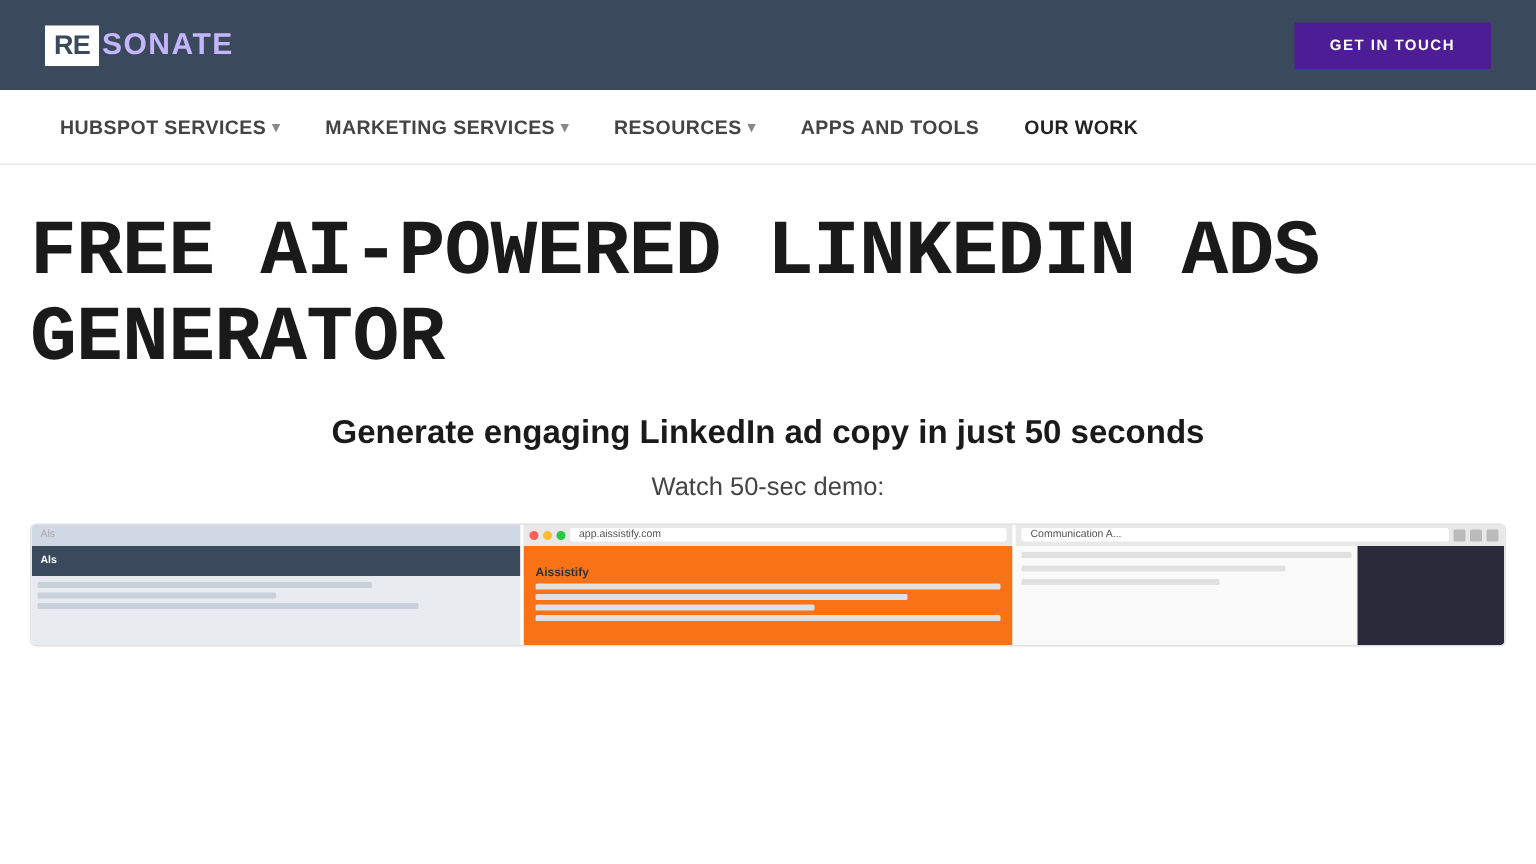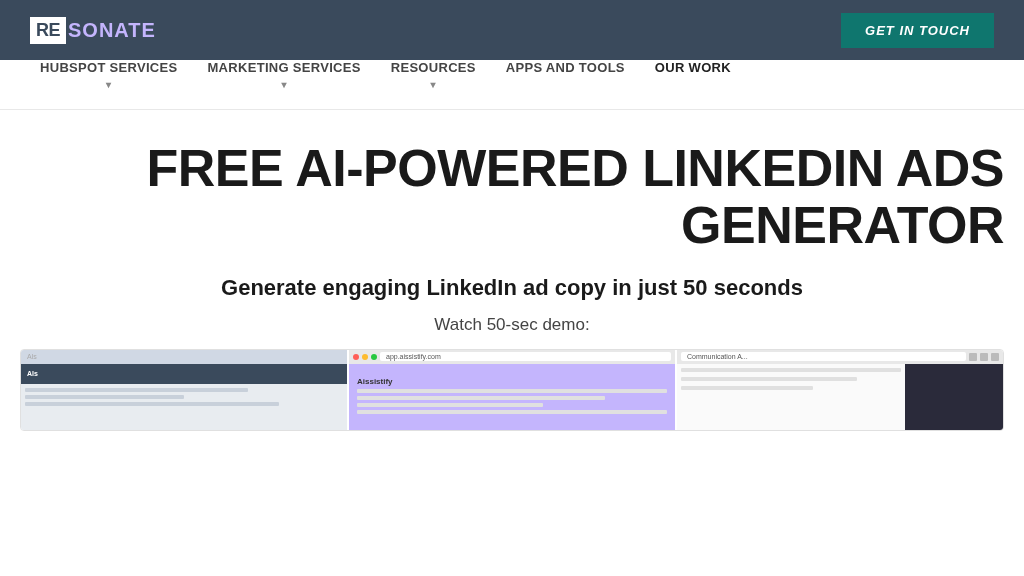--- a/index.html
+++ b/index.html
@@ -50,16 +50,15 @@
     }
 
     .get-in-touch-btn {
-      background: #0f766e;
+      background: #4c1d95;
       color: #ffffff;
       border: none;
       padding: 10px 24px;
       font-weight: 700;
-      font-size: 13px;
+      font-size: 10px;
       letter-spacing: 1px;
       cursor: pointer;
       text-transform: uppercase;
-      font-style: italic;
     }
 
     

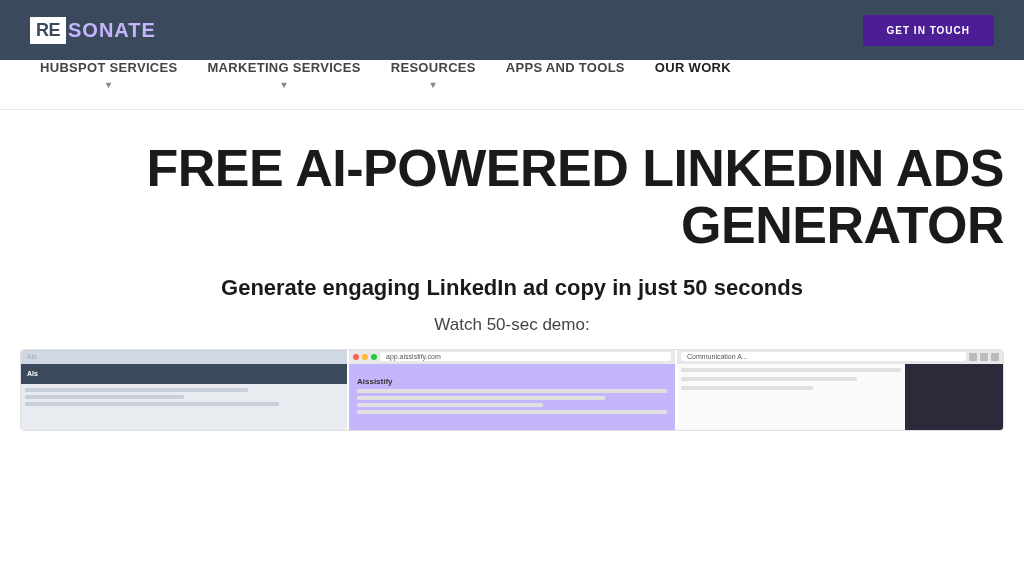--- a/index.html
+++ b/index.html
@@ -85,7 +85,6 @@
       text-transform: uppercase;
       letter-spacing: 0.3px;
       white-space: nowrap;
-      flex-direction: column;
     }
 
     .nav-item.active {

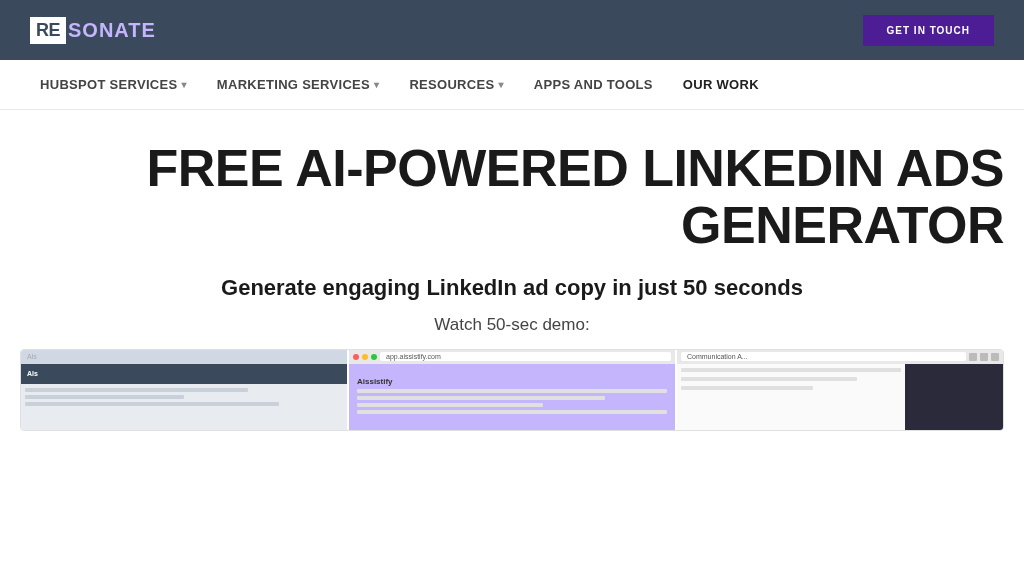--- a/index.html
+++ b/index.html
@@ -109,11 +109,12 @@
       font-size: 52px;
       font-weight: 900;
       color: #1a1a1a;
-      text-align: right;
+      text-align: left;
       line-height: 1.1;
       text-transform: uppercase;
       letter-spacing: -0.5px;
       margin-bottom: 20px;
+      font-family: Liberation Mono, monospace;
     }
 
     .hero-subtitle {

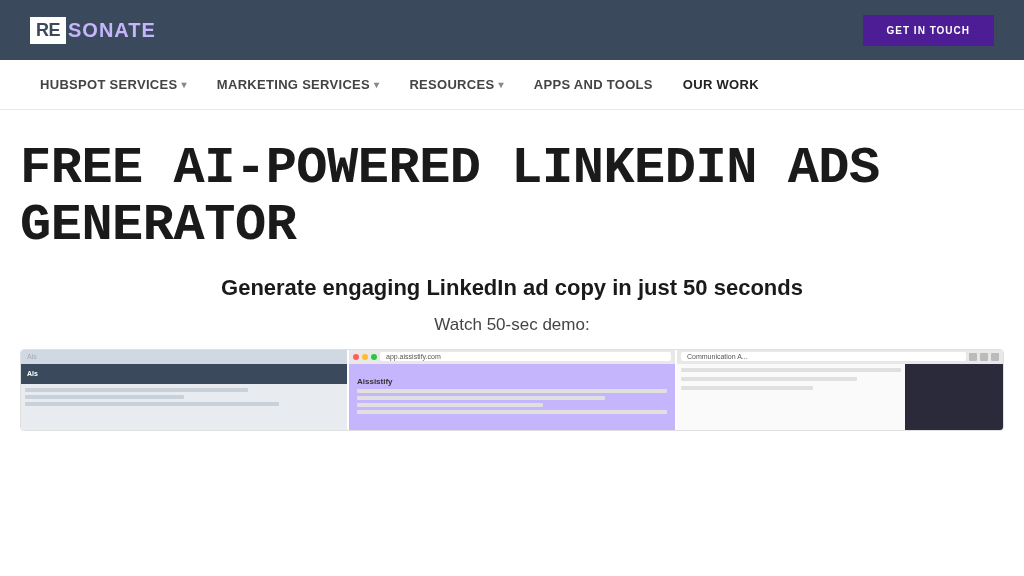--- a/index.html
+++ b/index.html
@@ -225,7 +225,7 @@
     }
 
     .browser-content-2 {
-      background: #c4b5fd;
+      background: #f97316;
       display: flex;
       flex-direction: column;
       padding: 4px;

